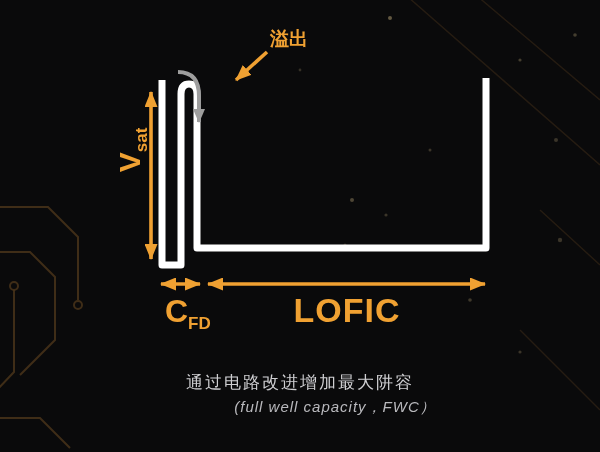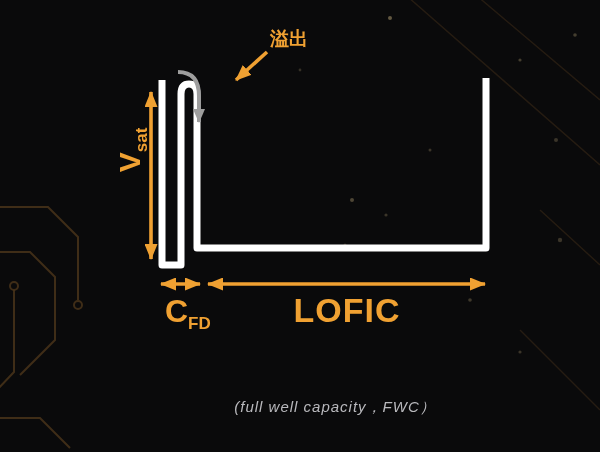--- a/index.html
+++ b/index.html
@@ -90,6 +90,7 @@
     <text x="347" y="322" text-anchor="middle" class="accent-text" font-size="34" letter-spacing="1">LOFIC</text>
   </svg>
 
+  <div class="caption-1">通过电路改进增加最大阱容</div>
   <div class="caption-2">(full well capacity，FWC）</div>
 </div>
 

